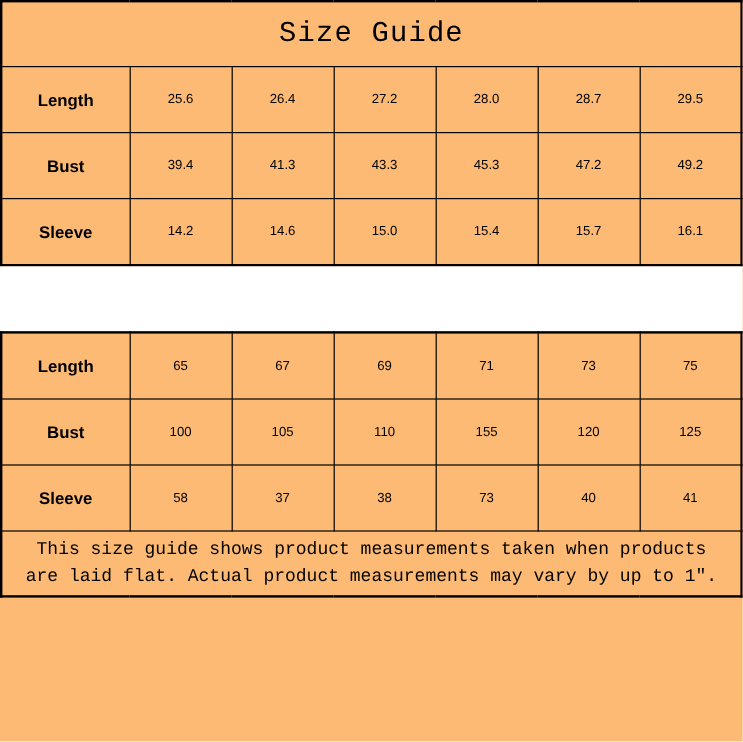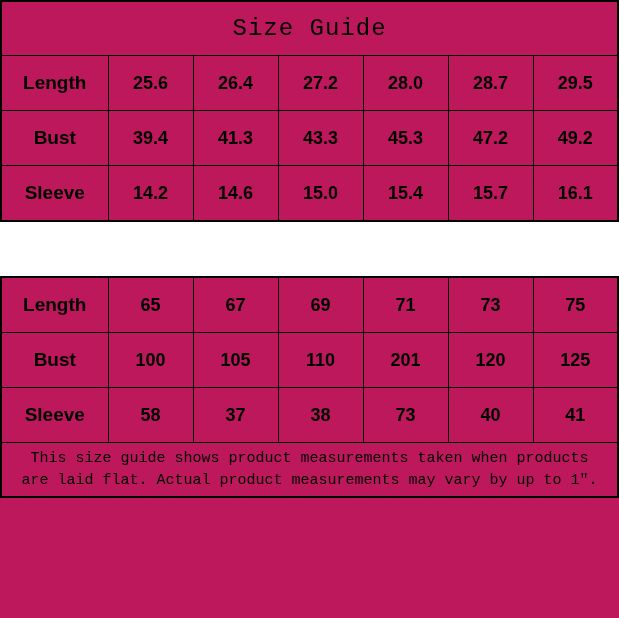--- a/index.html
+++ b/index.html
@@ -10,7 +10,7 @@
   #canvas {
     width: 619px;
     height: 618px;
-    background: #be185d;
+    background: #fdba74;
     color: #000000;
     box-sizing: border-box;
     overflow: hidden;

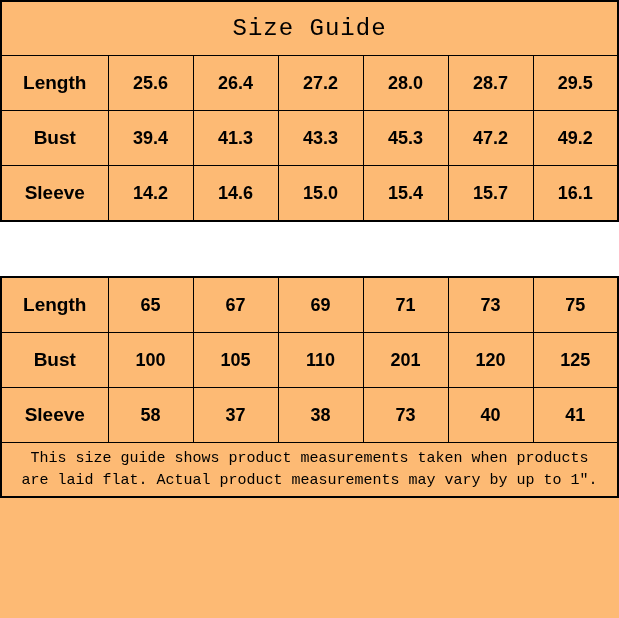--- a/index.html
+++ b/index.html
@@ -47,7 +47,7 @@
   td.label-cell {
     height: 54px;
     font-family: "Liberation Sans", sans-serif;
-    font-size: 19px;
+    font-size: 14px;
     font-weight: bold;
   }
   td.value-cell {

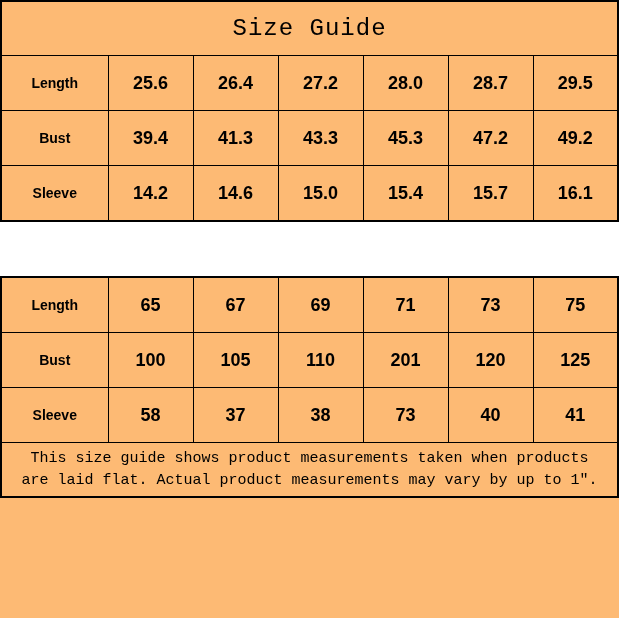--- a/index.html
+++ b/index.html
@@ -53,8 +53,8 @@
   td.value-cell {
     height: 54px;
     font-family: "Liberation Sans", sans-serif;
-    font-size: 18px;
-    font-weight: bold;
+    font-size: 11px;
+    font-weight: normal;
     margin-top: 28px;
   }
   td.footnote-cell {

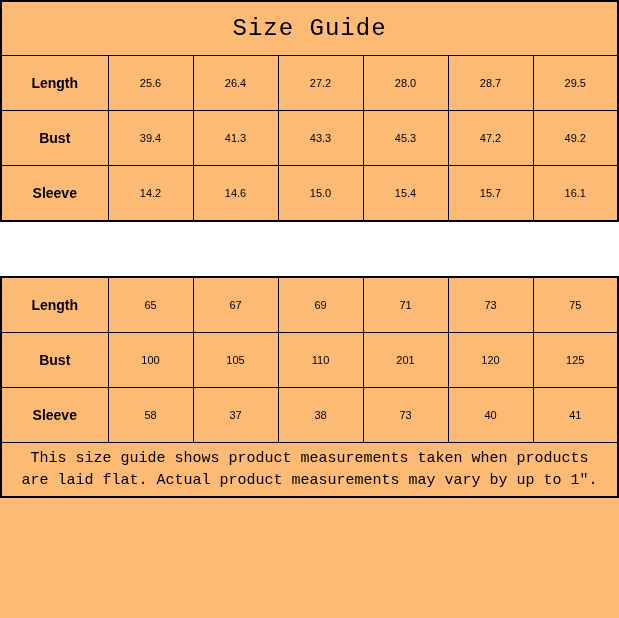--- a/index.html
+++ b/index.html
@@ -146,7 +146,7 @@
         <td class="value-cell">100</td>
         <td class="value-cell">105</td>
         <td class="value-cell">110</td>
-        <td class="value-cell">201</td>
+        <td class="value-cell">155</td>
         <td class="value-cell">120</td>
         <td class="value-cell">125</td>
       </tr>

